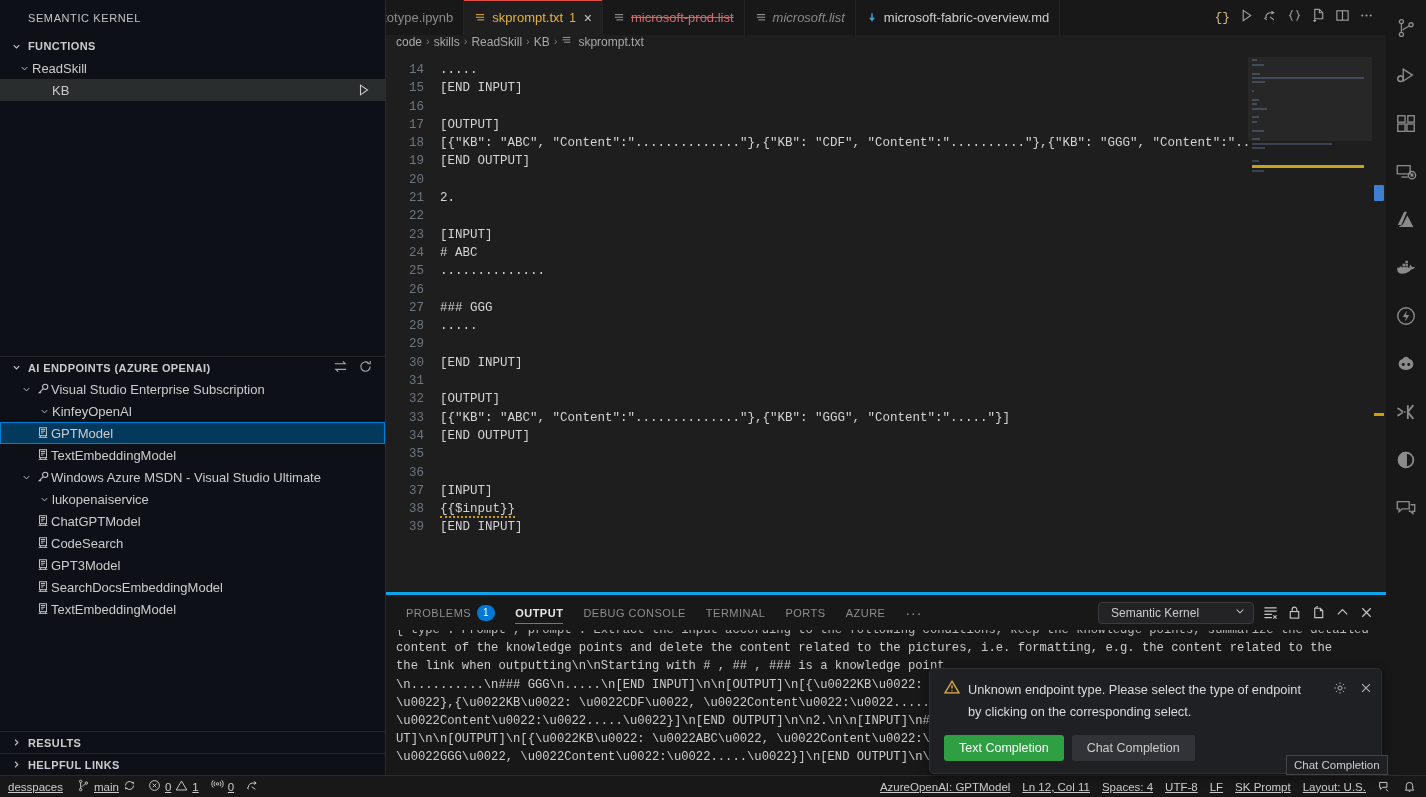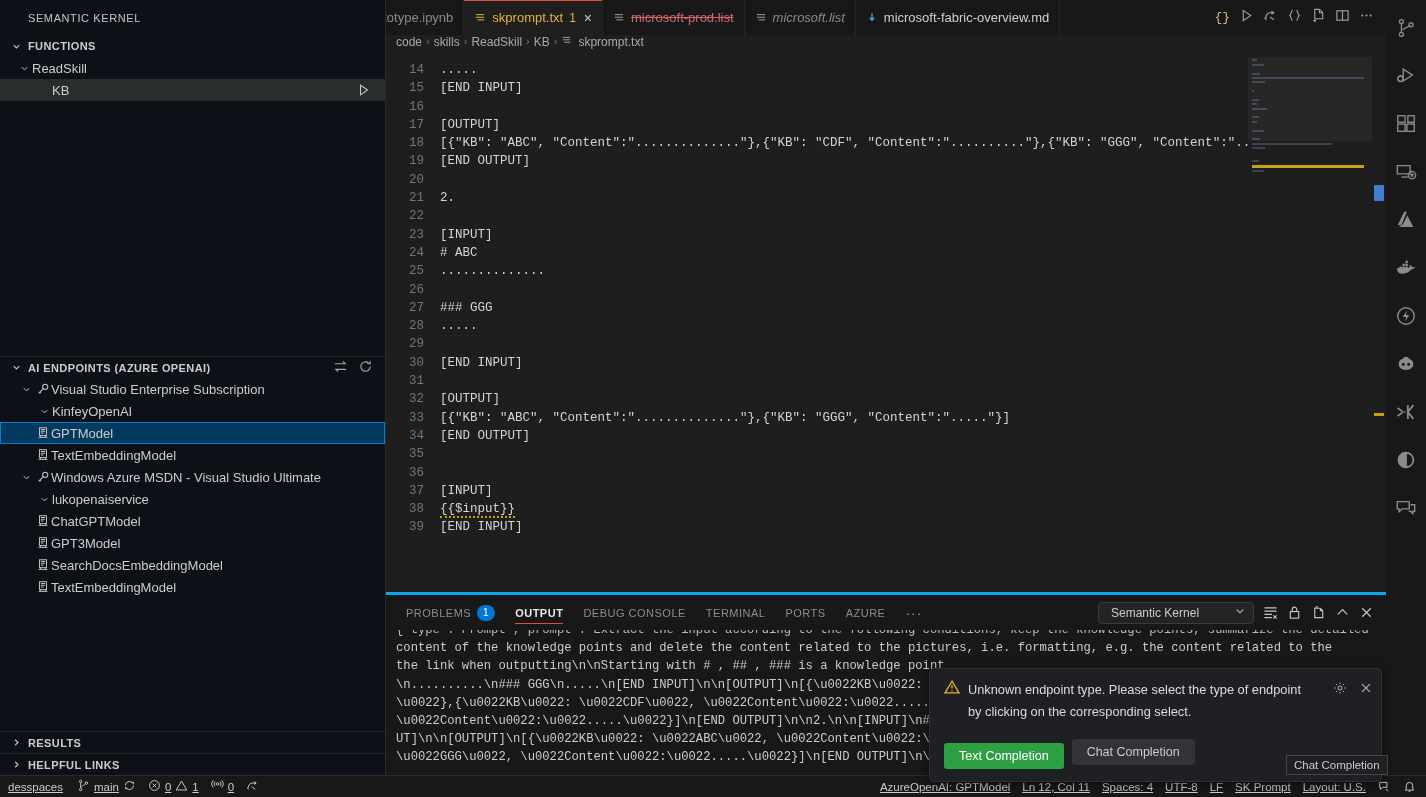--- a/index.html
+++ b/index.html
@@ -332,6 +332,16 @@
           <span class="lbl">ChatGPTModel</span>
         </div>
 
+        <div class="tree-row">
+          <span class="ind" style="width:34px"></span>
+          <span class="ico">
+            <svg viewBox="0 0 16 16" fill="none" stroke="currentColor" stroke-width="1.1">
+                <rect x="4" y="2" width="8" height="9"></rect>
+                <path d="M5.6 4h4.8M5.6 6h4.8M5.6 8h3M3 13h10M5 11v2M11 11v2"></path>
+              </svg>
+          </span>
+          <span class="lbl">CodeSearch</span>
+        </div>
 
         <div class="tree-row">
           <span class="ind" style="width:34px"></span>

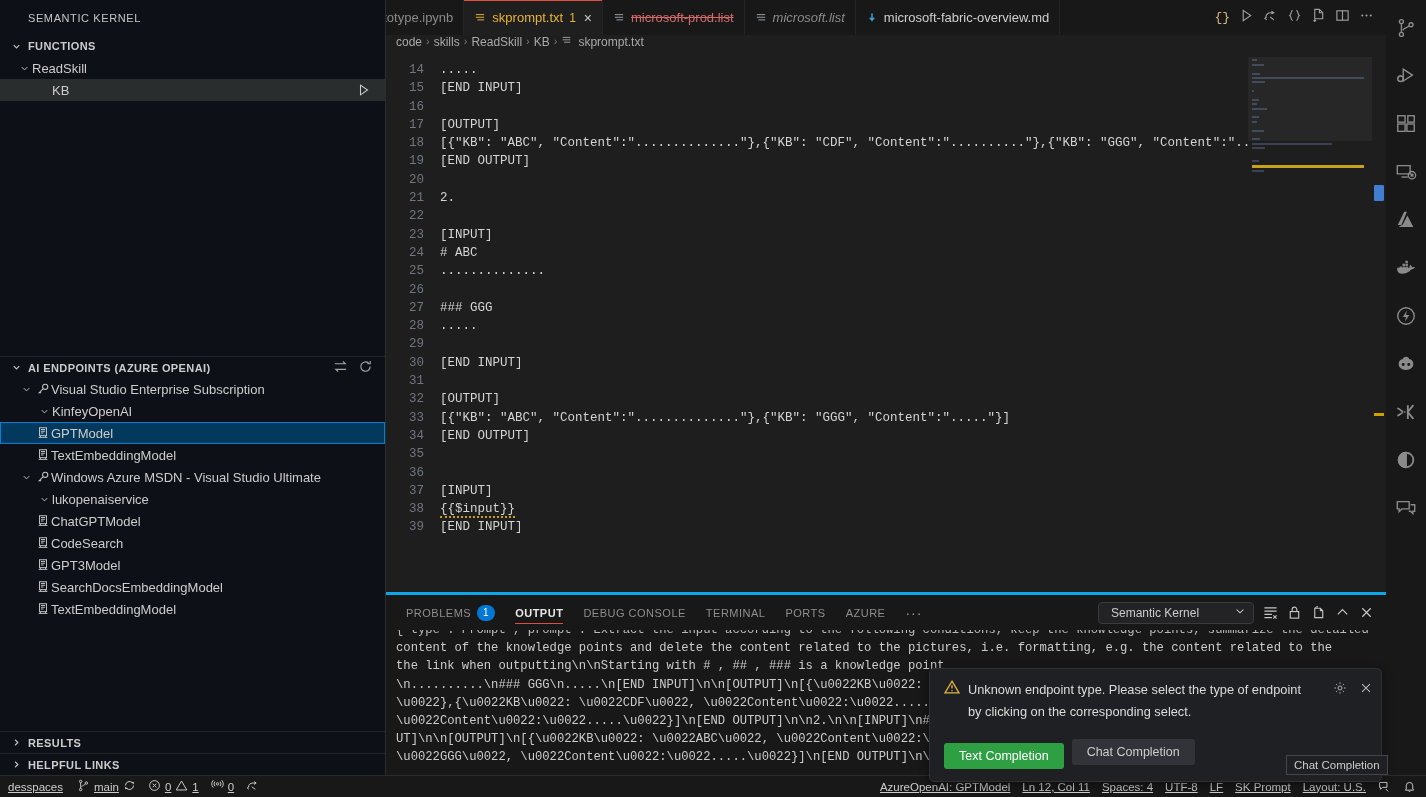--- a/index.html
+++ b/index.html
@@ -156,7 +156,7 @@
   .toast-source { font-size: 12.5px; color: #cccccc; margin-right: 10px; }
   .btn-primary {
     background: #2ea043; color: #ffffff; border: none; border-radius: 3px;
-    font-size: 12.5px; padding: 6px 15px; font-family: inherit; margin-top: 8px;
+    font-size: 12.5px; padding: 6px 15px; font-family: inherit;
   }
   .btn-secondary {
     background: #313338; color: #cccccc; border: none; border-radius: 3px;

